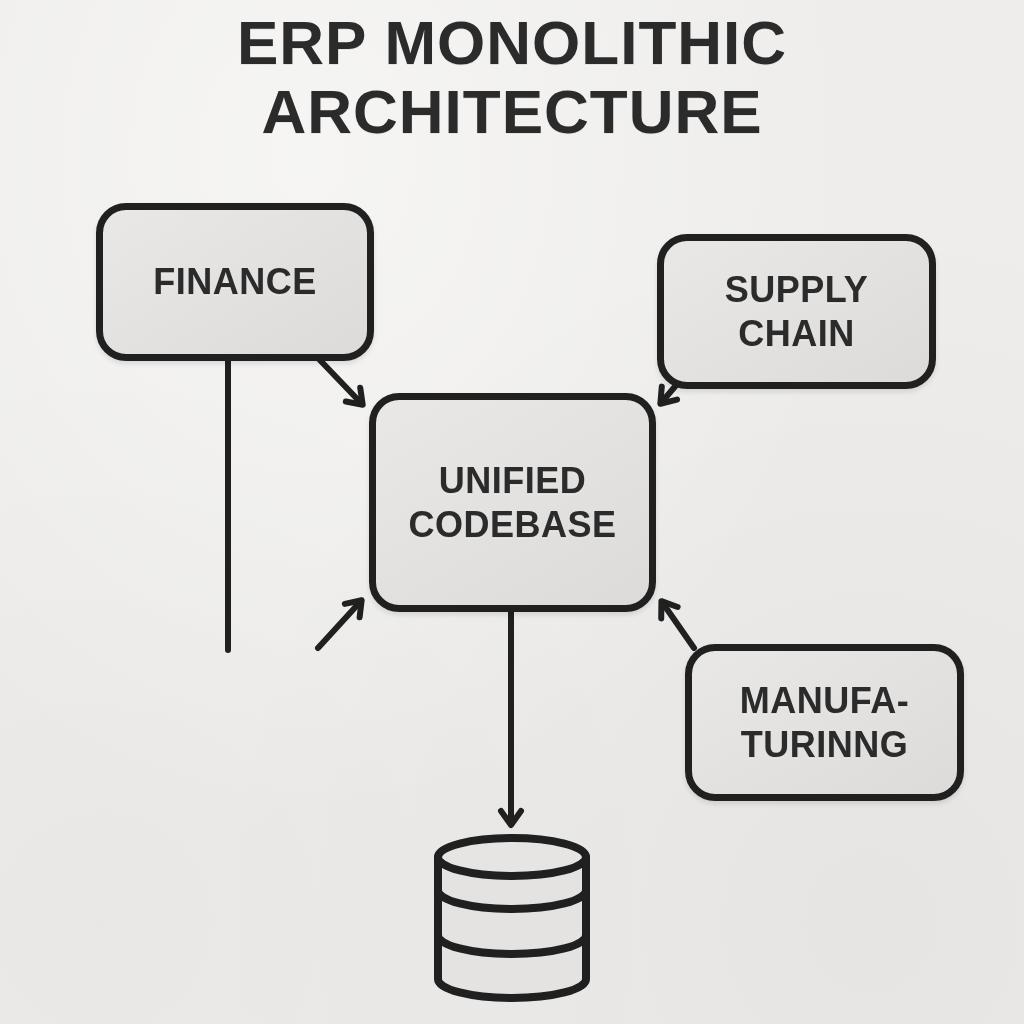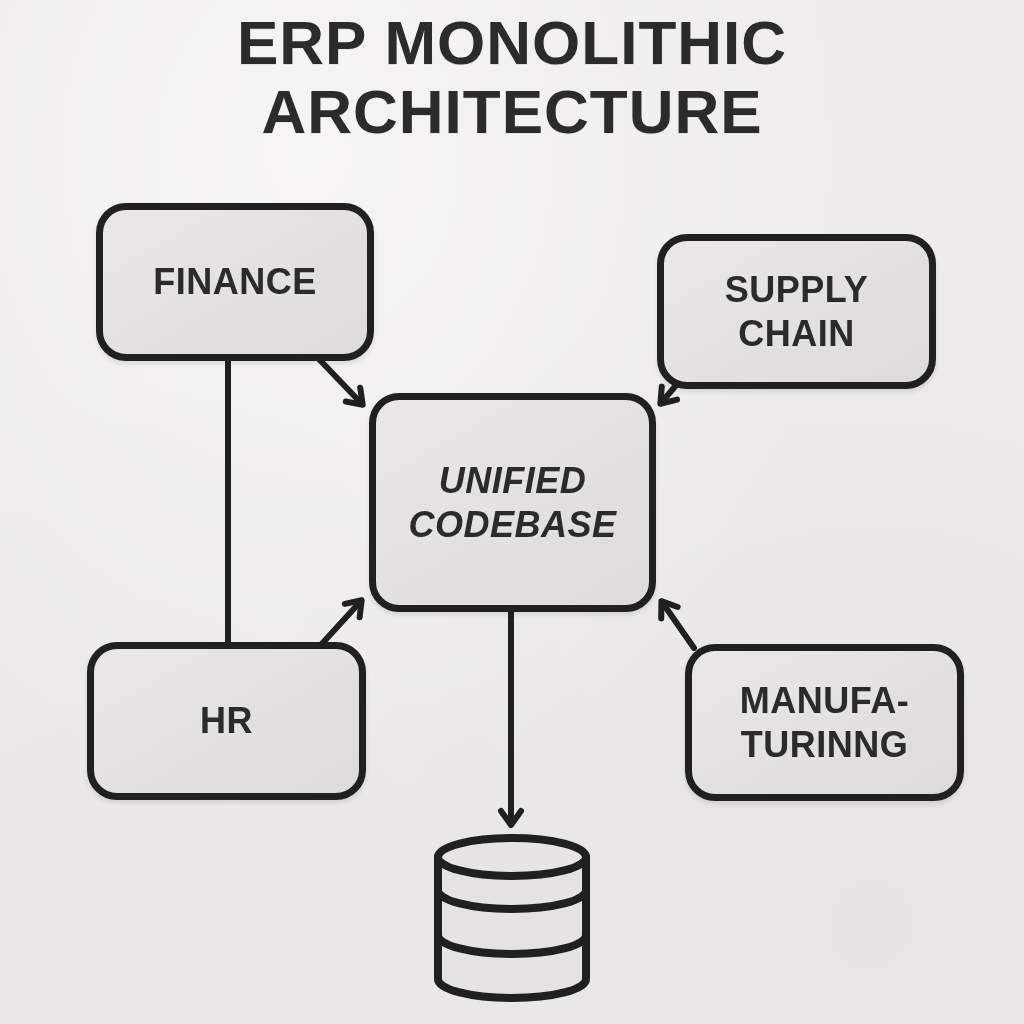--- a/index.html
+++ b/index.html
@@ -68,7 +68,7 @@
   }
   .node-finance        { left: 96px;  top: 203px; width: 278px; height: 158px; }
   .node-supply-chain   { left: 657px; top: 218px; width: 279px; height: 155px; margin-top: 16px; }
-  .node-unified-codebase { left: 369px; top: 393px; width: 287px; height: 219px; font-style: italic; }
+  .node-unified-codebase { left: 369px; top: 393px; width: 287px; height: 219px; }
   .node-hr             { left: 87px;  top: 642px; width: 279px; height: 158px; }
   .node-manufacturing  { left: 657px; top: 644px; width: 279px; height: 157px; margin-left: 28px; }
   .node-supply-chain .node-label     { max-width: 200px; }

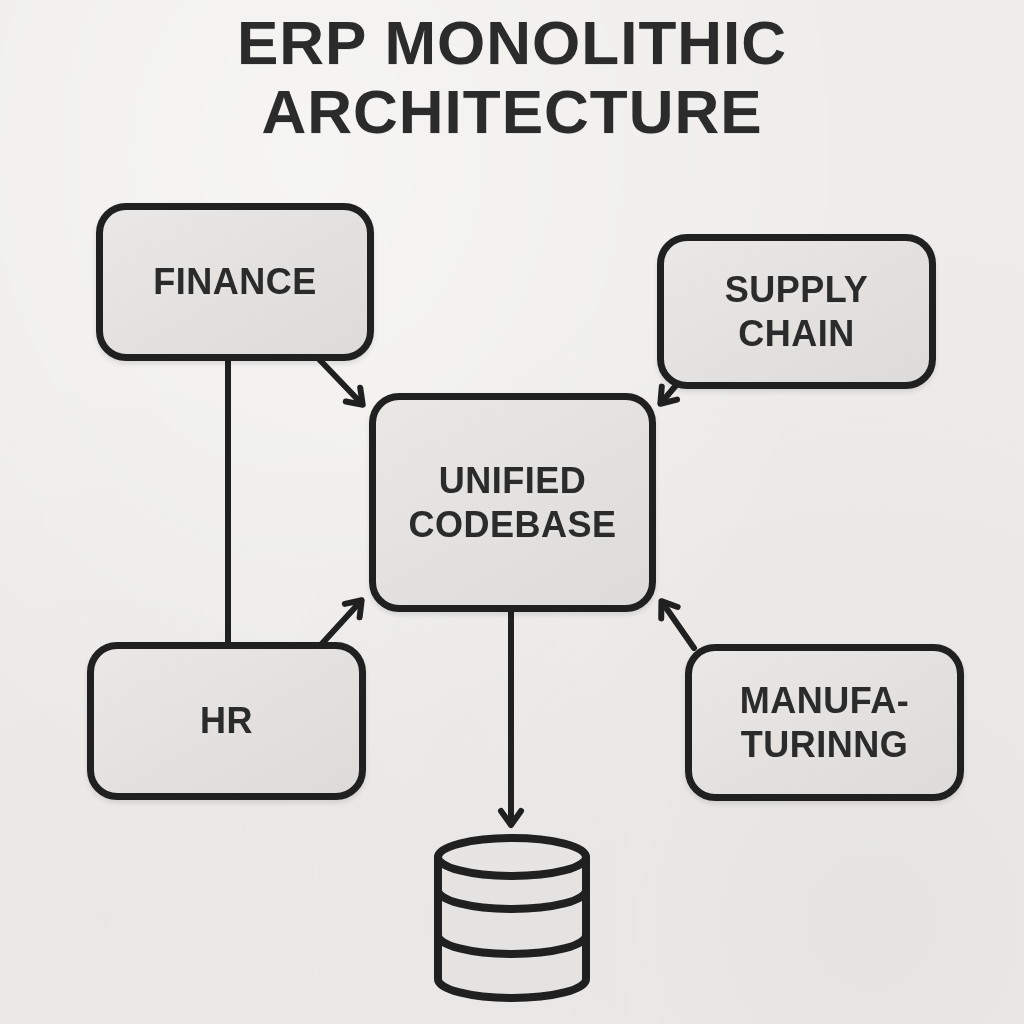--- a/index.html
+++ b/index.html
@@ -131,9 +131,6 @@
     <span class="node-label">UNIFIED CODEBASE</span>
   </div>
 
-  <div class="node node-hr">
-    <span class="node-label">HR</span>
-  </div>
 
   <div class="node node-manufacturing">
     <span class="node-label">MANUFA-TURINNG</span>

